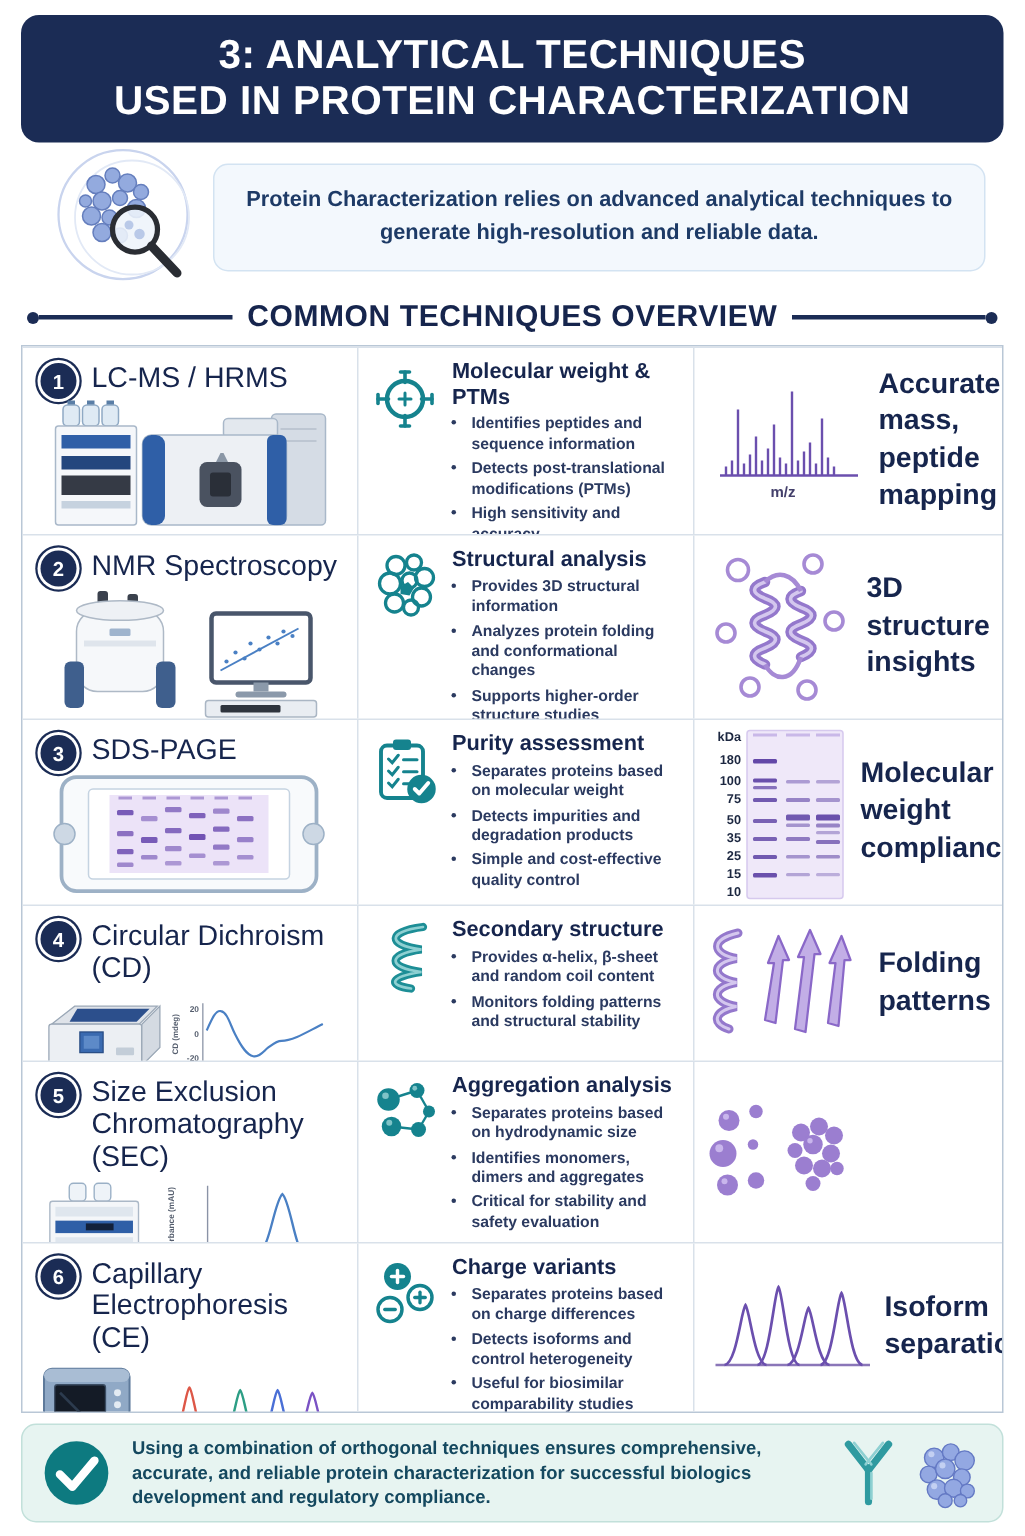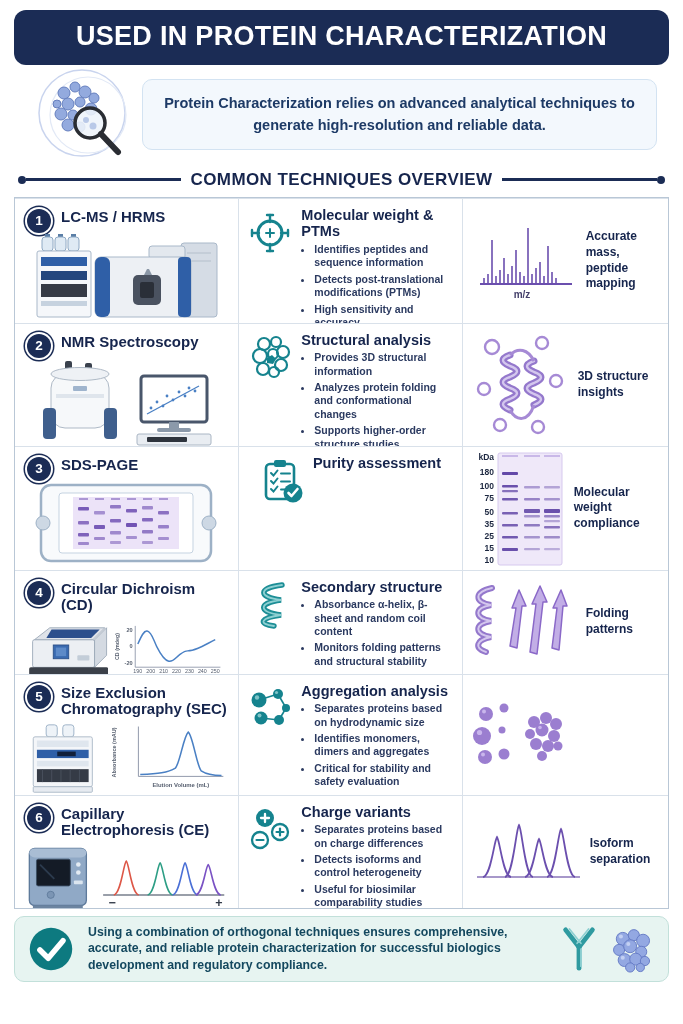--- a/index.html
+++ b/index.html
@@ -66,6 +66,7 @@
 <div class="page">
 
   <div class="header">
+    <div class="line">3: ANALYTICAL TECHNIQUES</div>
     <div class="line">USED IN PROTEIN CHARACTERIZATION</div>
   </div>
 

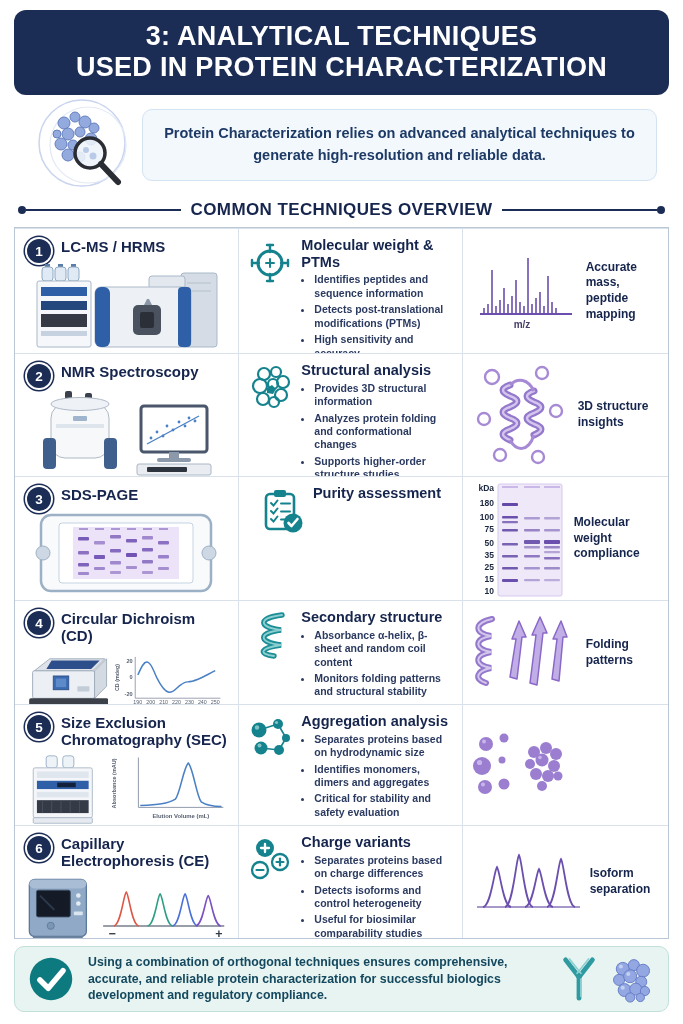--- a/index.html
+++ b/index.html
@@ -21,7 +21,7 @@
   .rule{flex:1;display:flex;align-items:center;}
   .rule .bar{flex:1;height:2.5px;background:#1b2c55;}
   .rule .dot{width:8px;height:8px;border-radius:50%;background:#1b2c55;flex:none;}
-  .section-title{font-size:17px;font-weight:bold;color:#16254d;letter-spacing:.4px;}
+  .section-title{font-size:20px;font-weight:bold;color:#16254d;letter-spacing:.4px;}
 
   
   .table{margin:0 14px;border:1.5px solid #b9c7d6;background:#fff;}

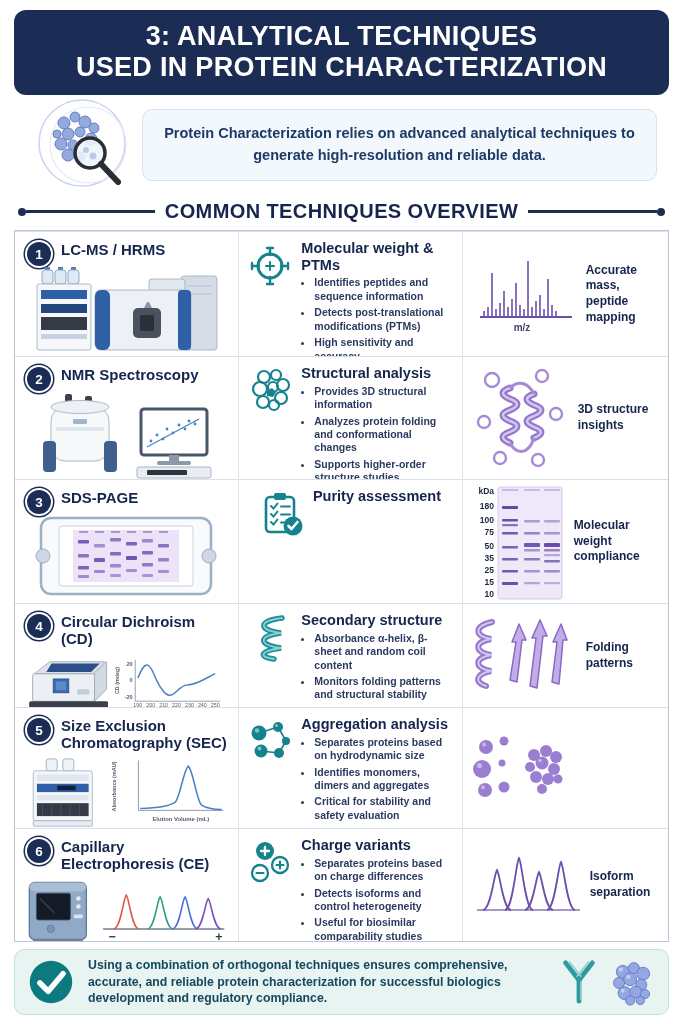--- a/index.html
+++ b/index.html
@@ -38,7 +38,7 @@
   .tech-head{display:flex;align-items:flex-start;gap:8px;}
   .badge{flex:none;width:24px;height:24px;border-radius:50%;background:#1b2c55;color:#fff;font-weight:bold;font-size:13.5px;
          display:flex;align-items:center;justify-content:center;box-shadow:0 0 0 2px #ffffff,0 0 0 3.5px #1b2c55;margin:3px 2px 0 3px;}
-  .tech-name{font-size:15px;font-weight:bold;color:#16254d;line-height:1.12;padding-top:3px;}
+  .tech-name{font-size:19px;font-weight:normal;color:#16254d;line-height:1.12;padding-top:3px;}
   .tech-fig{display:flex;align-items:flex-end;justify-content:center;gap:4px;}
 
   .purpose-cell{display:flex;gap:7px;align-items:flex-start;justify-content:center;}

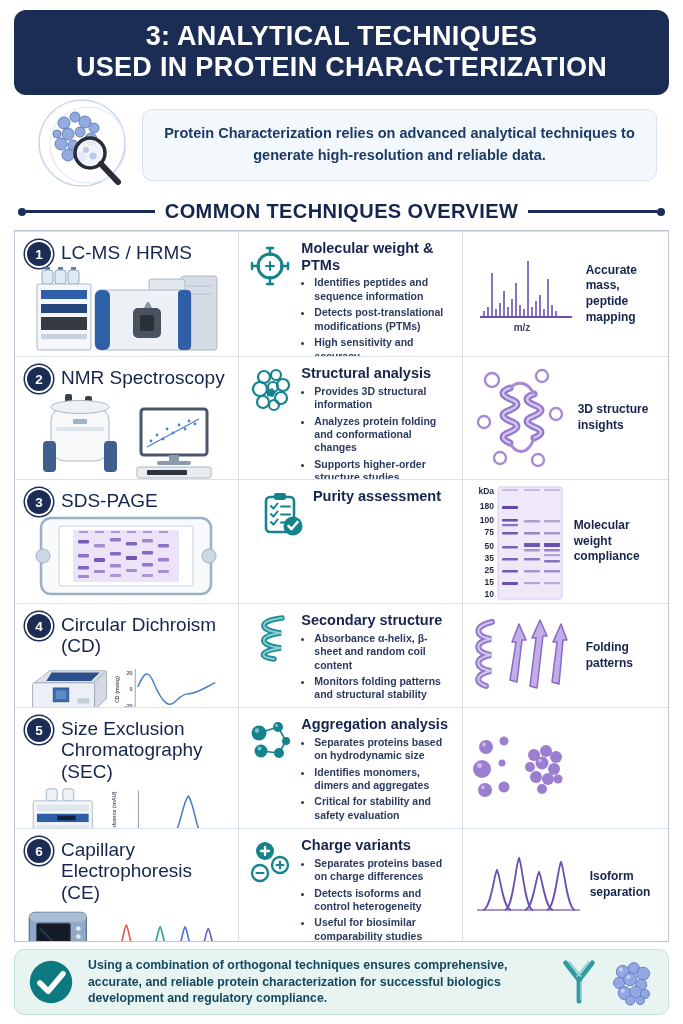--- a/index.html
+++ b/index.html
@@ -49,7 +49,7 @@
 
   .output-cell{display:flex;align-items:center;gap:6px;}
   .o-fig{flex:none;}
-  .o-label{font-size:12px;font-weight:bold;color:#16254d;line-height:1.3;}
+  .o-label{font-size:19px;font-weight:bold;color:#16254d;line-height:1.3;}
 
   
   .footer{margin:7px 14px 0;background:#e7f4f1;border:1.5px solid #c2e0da;border-radius:10px;

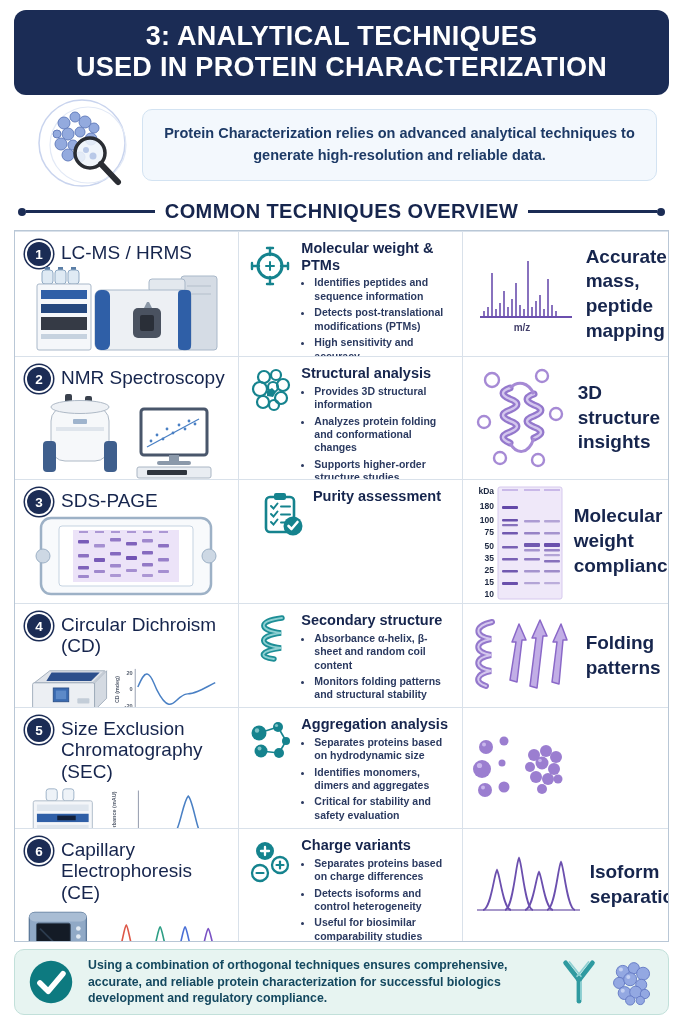--- a/index.html
+++ b/index.html
@@ -341,6 +341,11 @@
         </div>
         <div class="p-body">
           <div class="p-title">Purity assessment</div>
+          <ul class="bullets">
+            <li>Separates proteins based on molecular weight</li>
+            <li>Detects impurities and degradation products</li>
+            <li>Simple and cost-effective quality control</li>
+          </ul>
         </div>
       </div>
       <div class="cell output-cell">

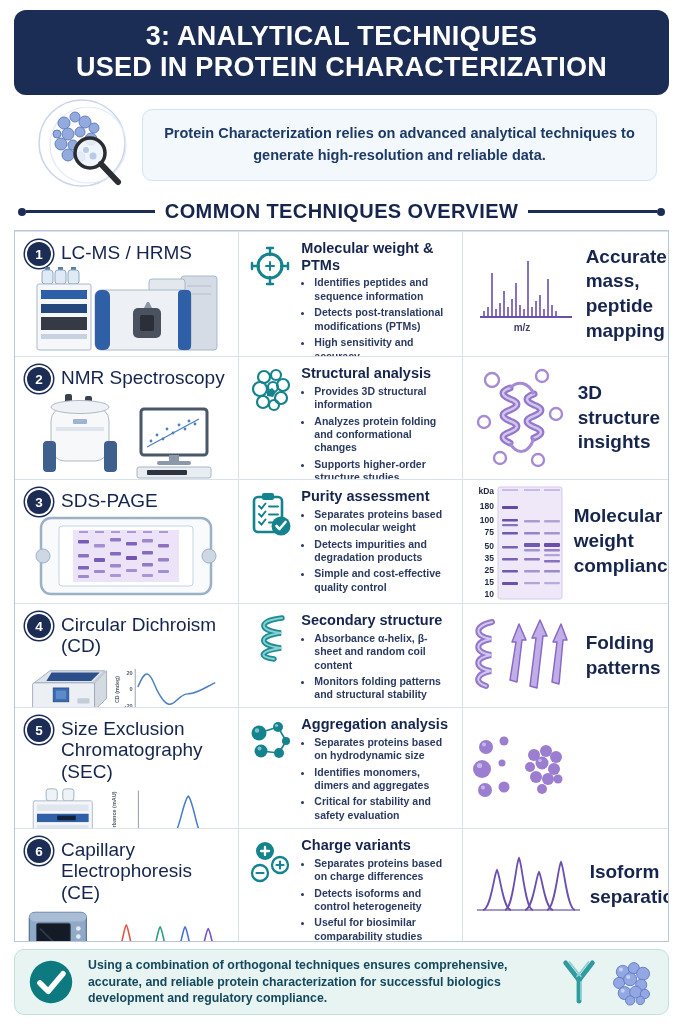--- a/index.html
+++ b/index.html
@@ -448,7 +448,7 @@
         <div class="p-body">
           <div class="p-title">Secondary structure</div>
           <ul class="bullets">
-            <li>Absorbance α-helix, β-sheet and random coil content</li>
+            <li>Provides α-helix, β-sheet and random coil content</li>
             <li>Monitors folding patterns and structural stability</li>
           </ul>
         </div>

